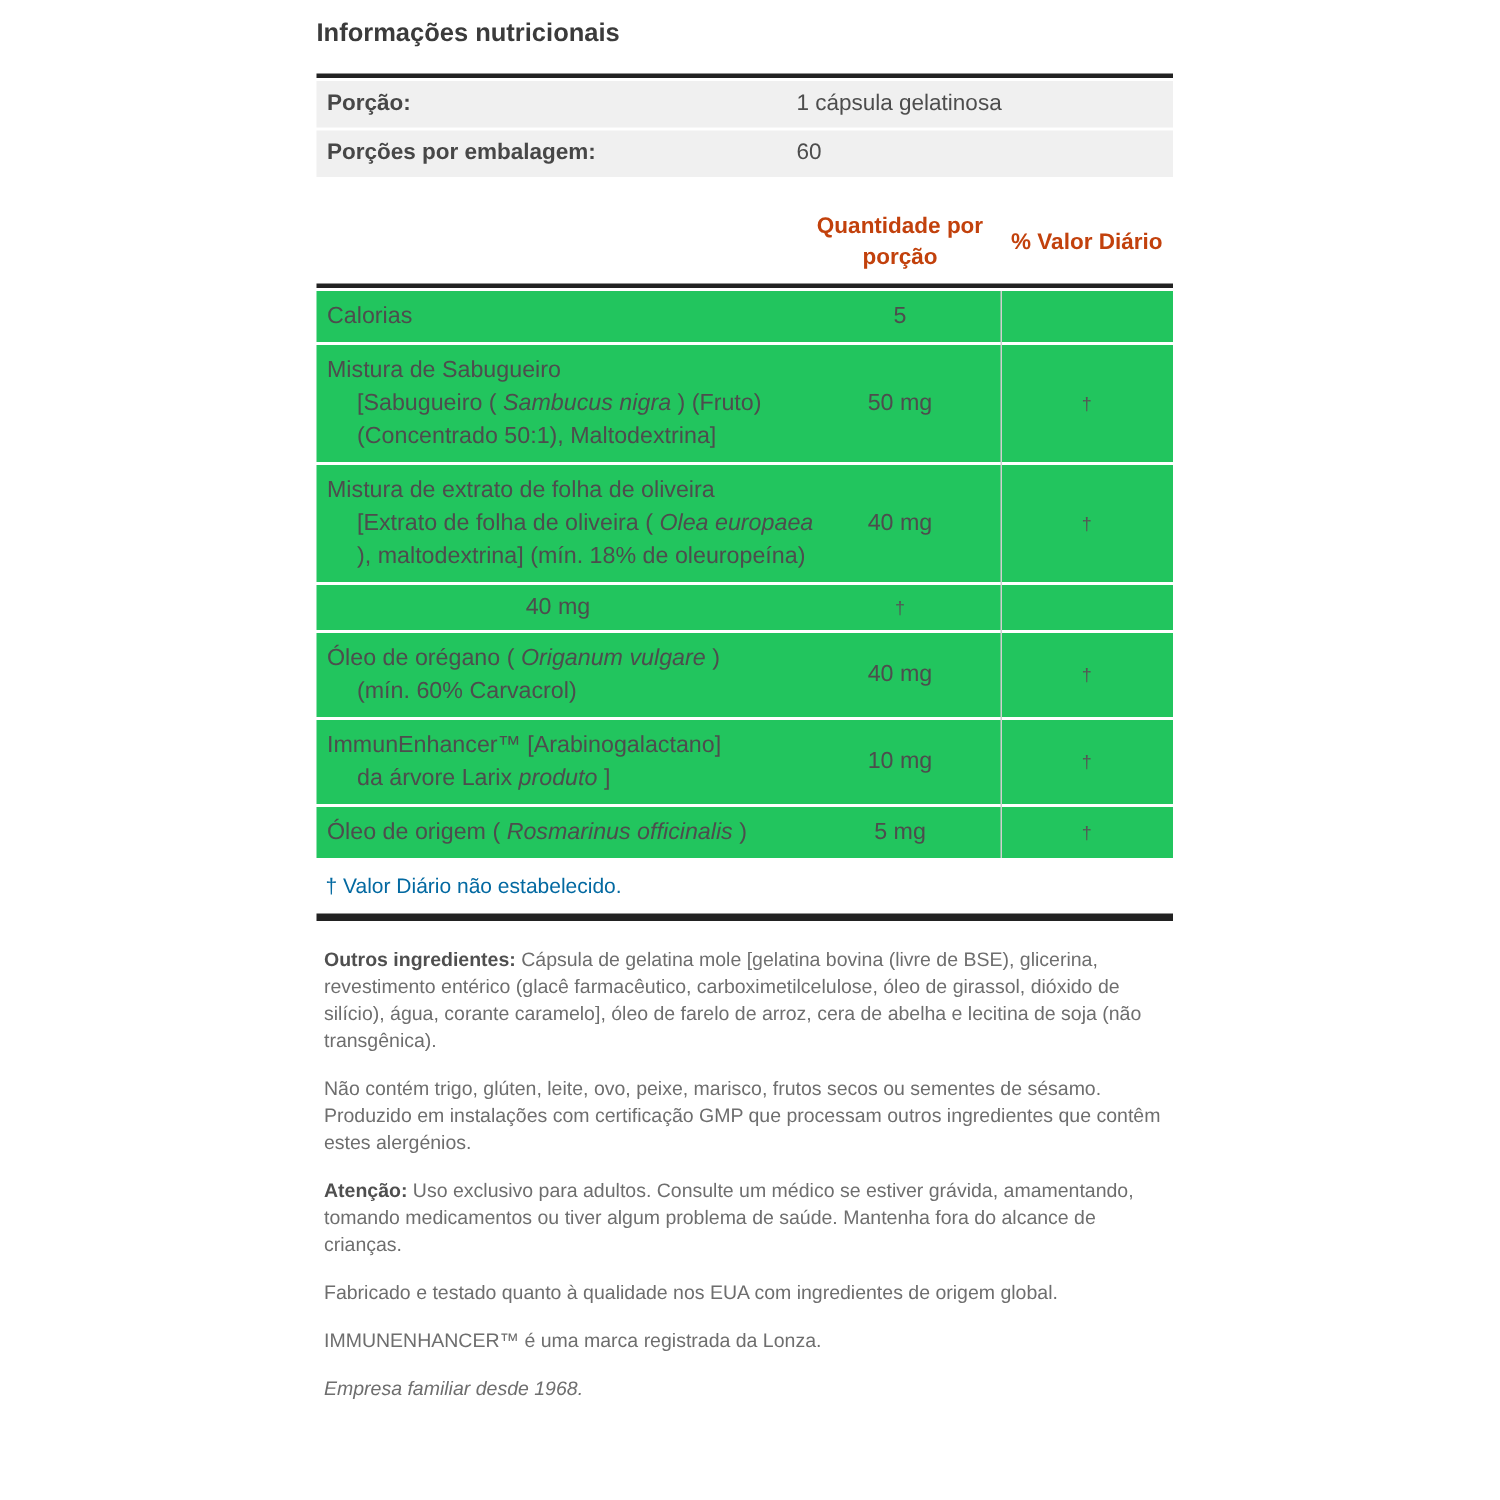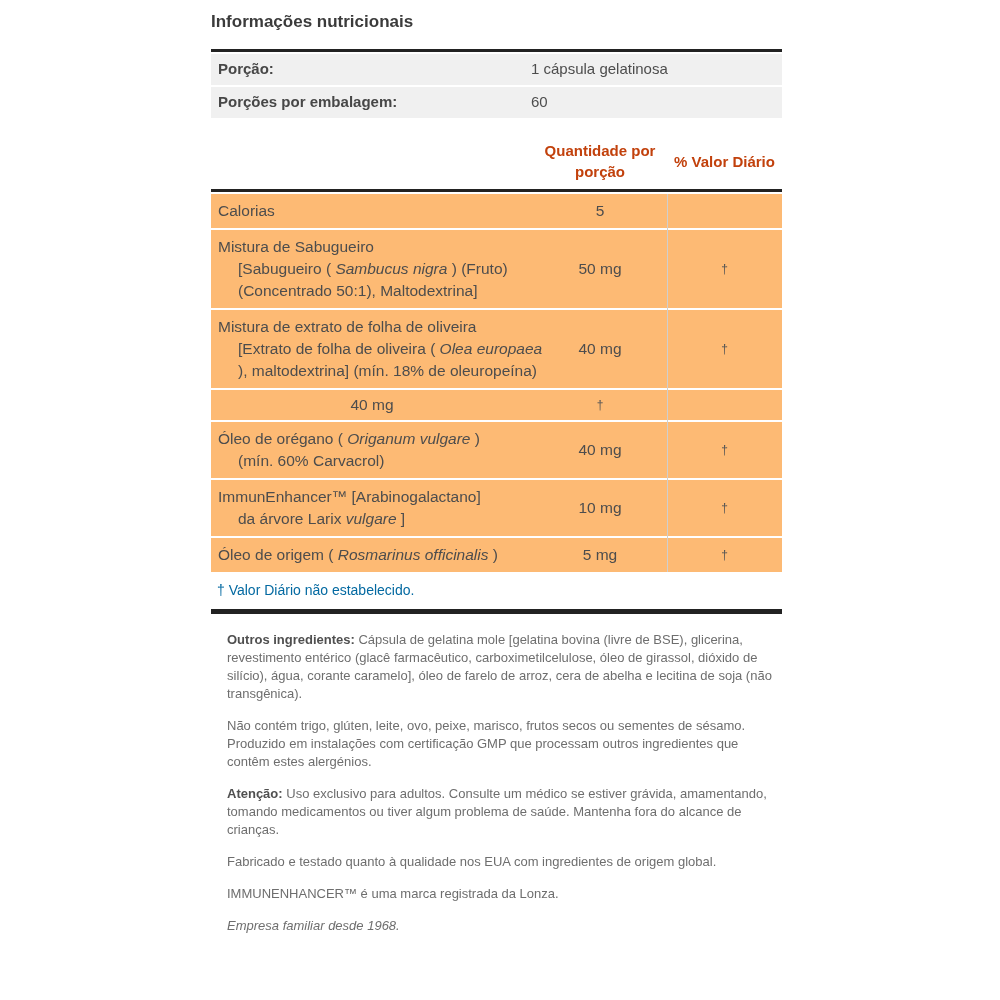--- a/index.html
+++ b/index.html
@@ -44,7 +44,7 @@
   .nutri-row {
     display: grid; grid-template-columns: 322px 134px 115px;
     align-items: center;
-    background: #fdba74; margin-top: 2px; padding: 6px 0;
+    background: #22c55e; margin-top: 2px; padding: 6px 0;
     font-size: 15.5px; color: #4d4d4d;
   }
   .name-cell { padding-left: 7px; line-height: 22px; }

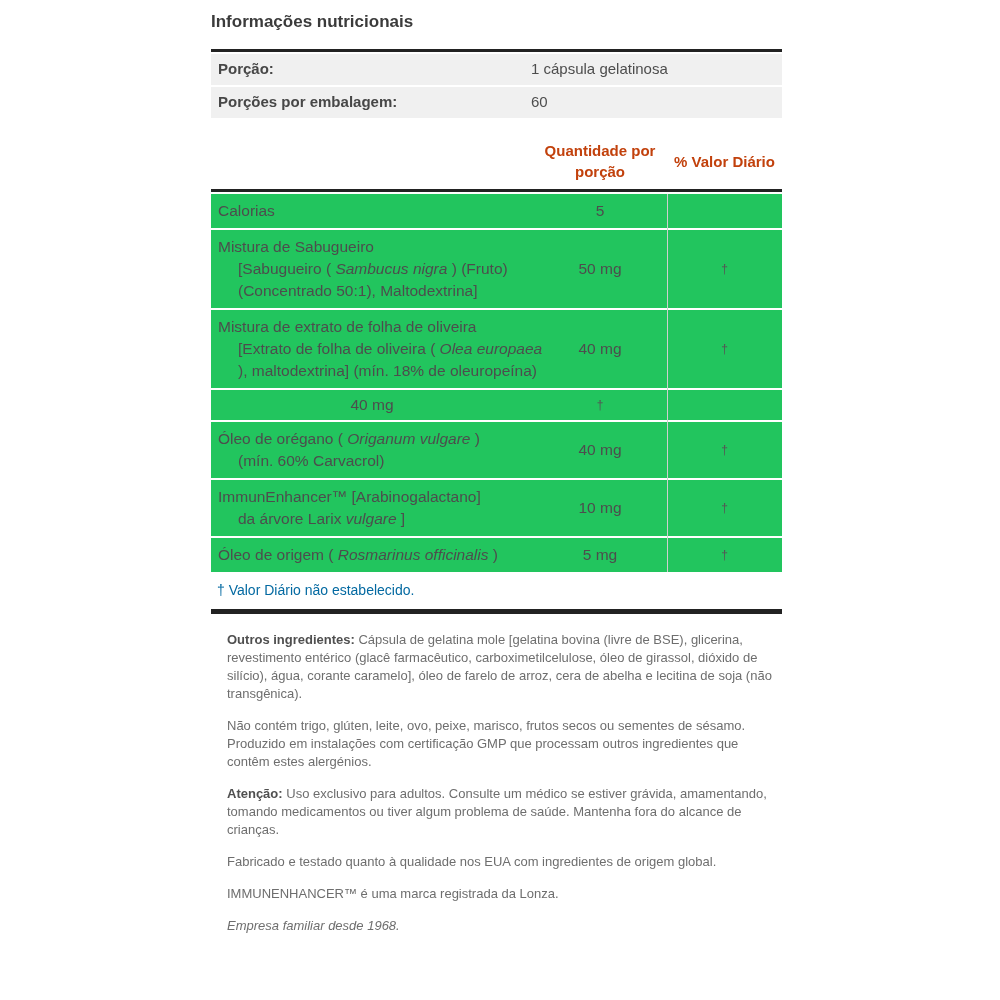--- a/index.html
+++ b/index.html
@@ -136,7 +136,7 @@
       <div class="nutri-row">
         <div class="name-cell">
           <div class="line"><span>ImmunEnhancer™ [Arabinogalactano]</span></div>
-          <div class="line indent"><span>da árvore Larix </span><i>vulgare</i><span> ]</span></div>
+          <div class="line indent"><span>da árvore Larix </span><i>produto</i><span> ]</span></div>
         </div>
         <div class="amount-cell">10 mg</div>
         <div class="dv-cell">†</div>

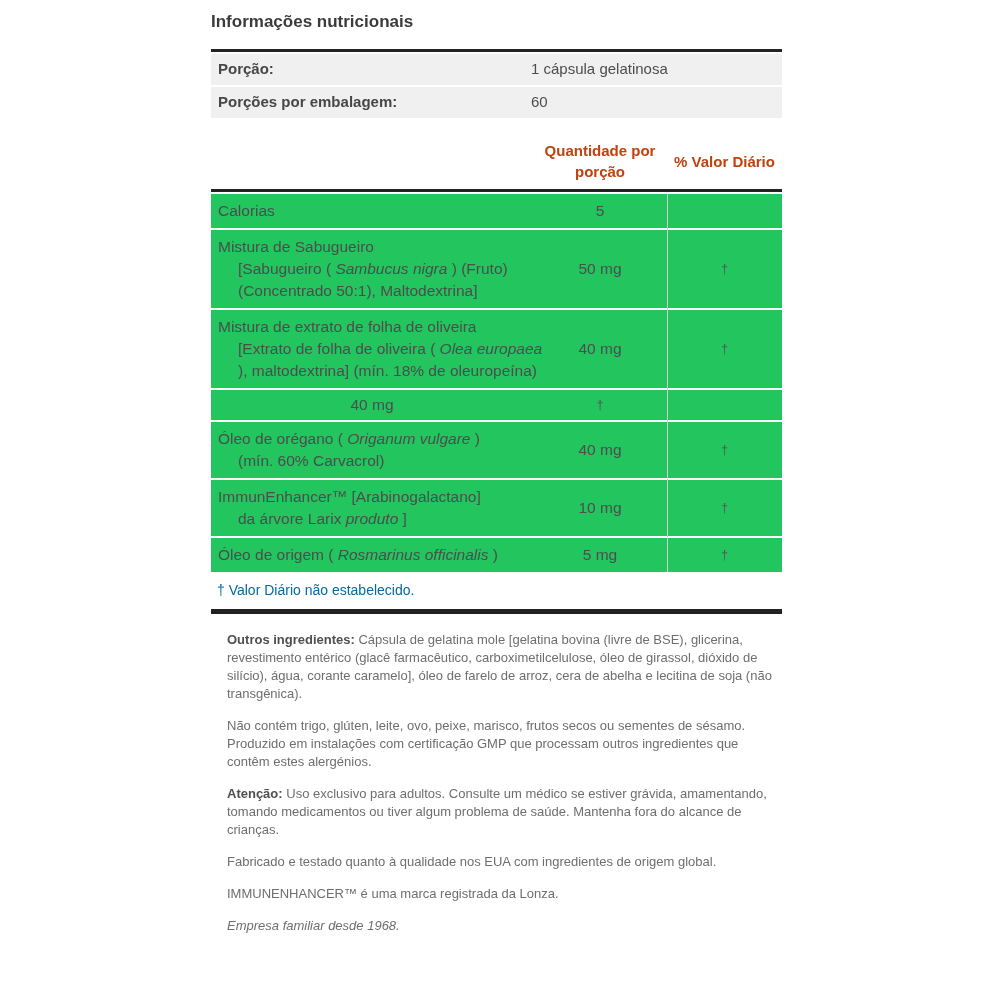--- a/index.html
+++ b/index.html
@@ -63,7 +63,7 @@
   .paragraphs { margin-top: 17px; }
   .para {
     font-size: 13px; line-height: 18px; color: #6e6e6e;
-    margin: 0 0 14px 16px;
+    margin: 0 0 14px 5px;
   }
   .para .lead { font-weight: bold; color: #4f4f4f; }
   .para.italic { font-style: italic; }

